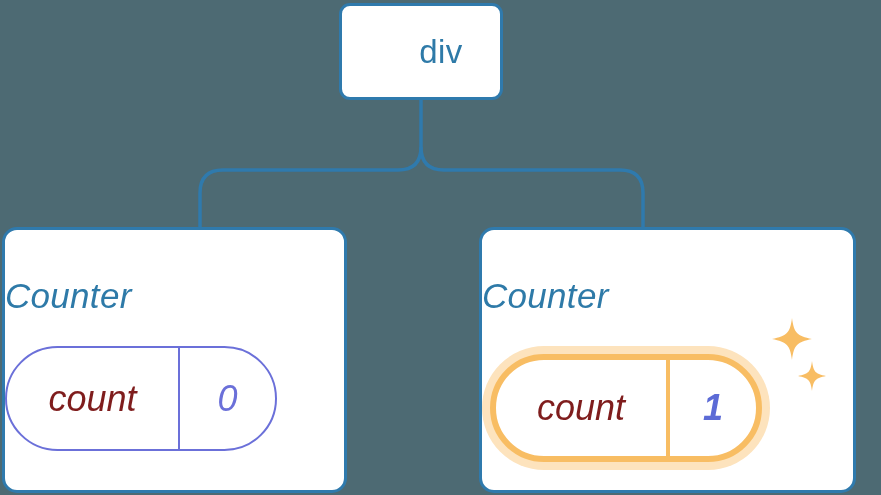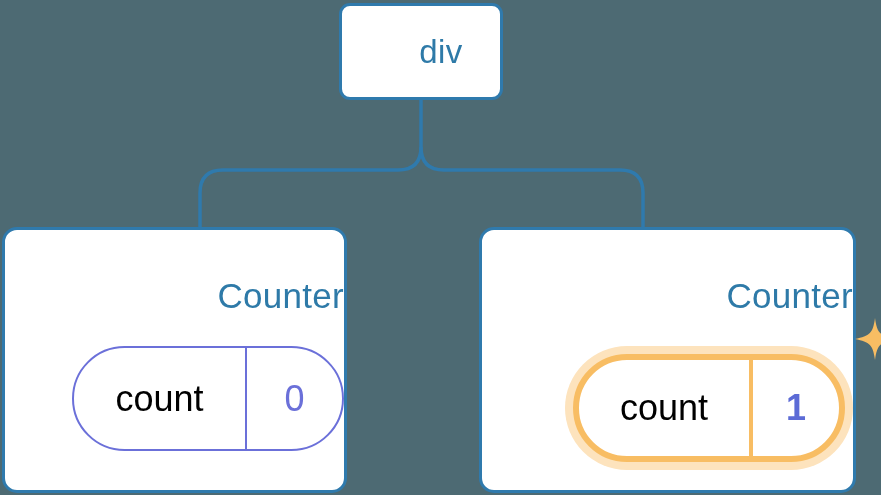--- a/index.html
+++ b/index.html
@@ -63,7 +63,8 @@
     border-radius: 15px;
     display: flex;
     flex-direction: column;
-    align-items: flex-end;
+    align-items: flex-start;
+    font-style: italic;
   }
   .card-left {
     left: 2px;

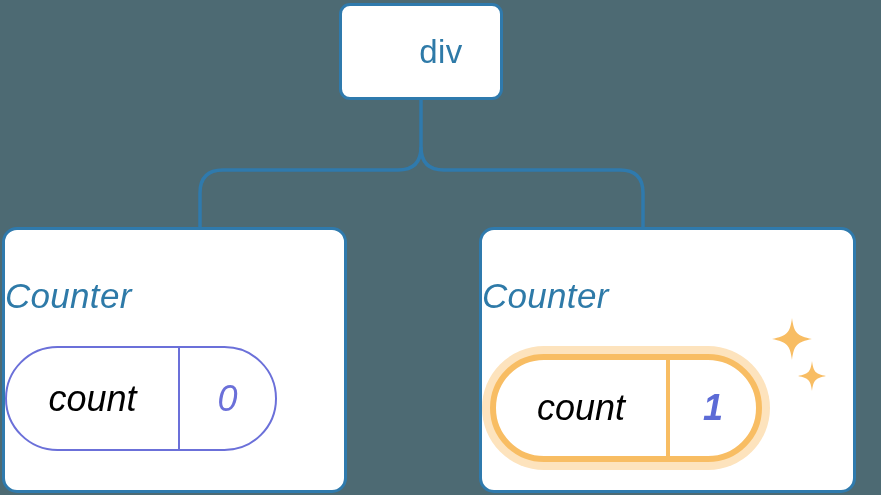--- a/index.html
+++ b/index.html
@@ -118,7 +118,7 @@
   }
   .pill-key-text {
     font-size: 36px;
-    color: #000000;
+    color: #7f1d1d;
     line-height: 1;
   }
   .pill-val-text {

